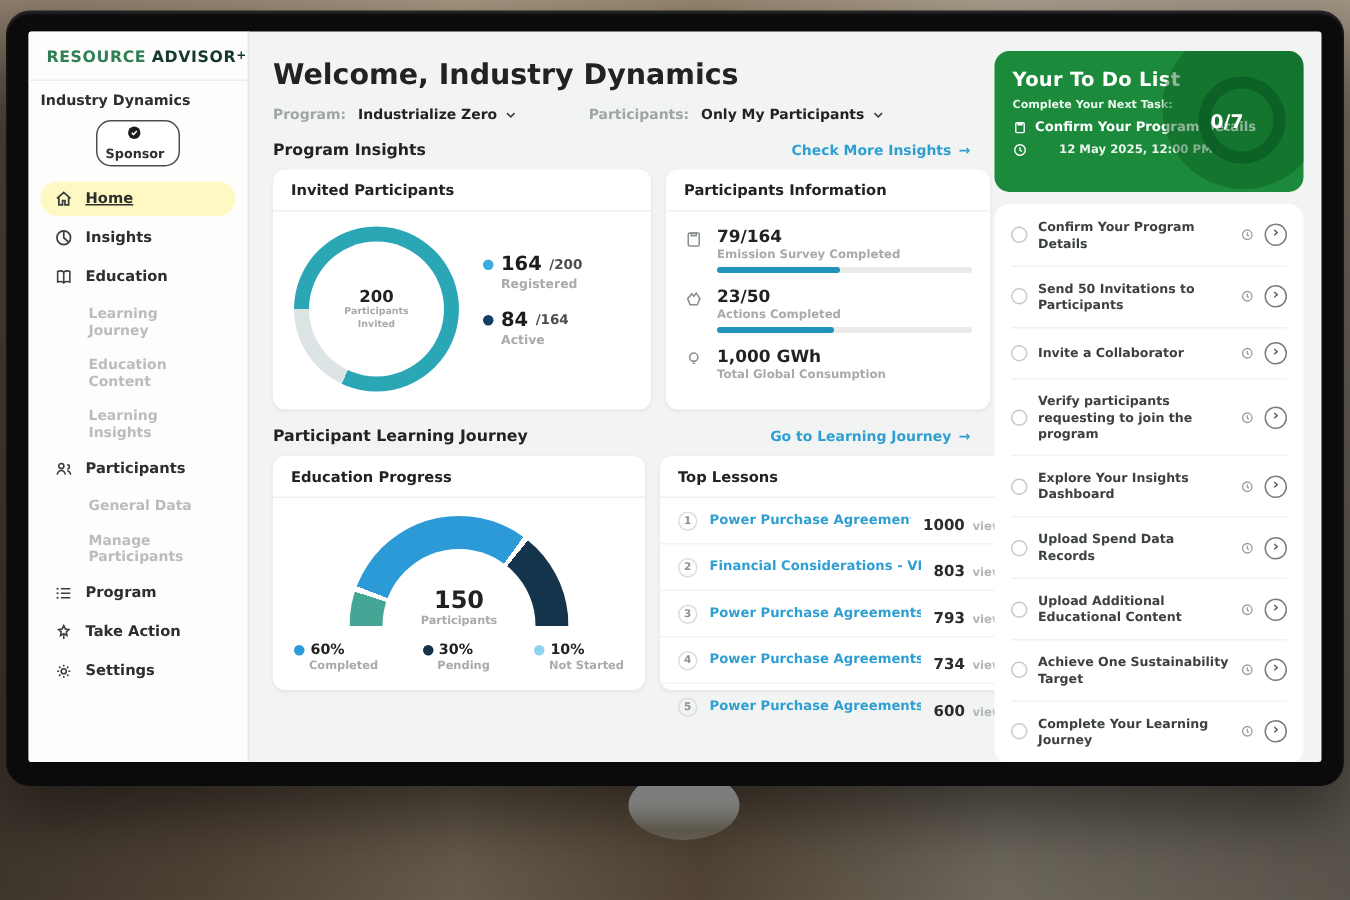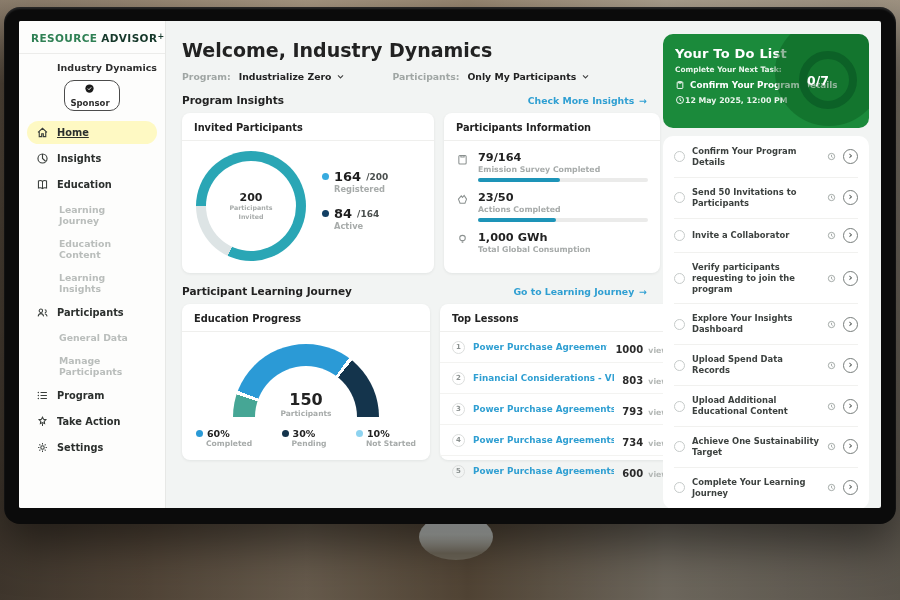--- a/index.html
+++ b/index.html
@@ -25,7 +25,7 @@
   .logo .p2{ color:#16382a; font-weight:800; }
   .logo .plus{ color:#16382a; font-weight:800; font-size:8px; vertical-align:top; }
   .side-div{ border-top:1px solid #ececea; margin:9px -8px 8px; }
-  .org{ text-align:right; font-size:9.5px; font-weight:800; color:#2e2e2e; }
+  .org{ text-align:left; font-size:9.5px; font-weight:800; color:#2e2e2e; }
   .badge-row{ text-align:center; margin:6px 0 10px; }
   .badge{ display:inline-flex; align-items:center; gap:4px; border:1px solid #4c4c4c; border-radius:10px;
     padding:2px 9px 2px 5px; font-size:8.5px; font-weight:700; color:#2e2e2e; background:#fff;flex-direction:column; }

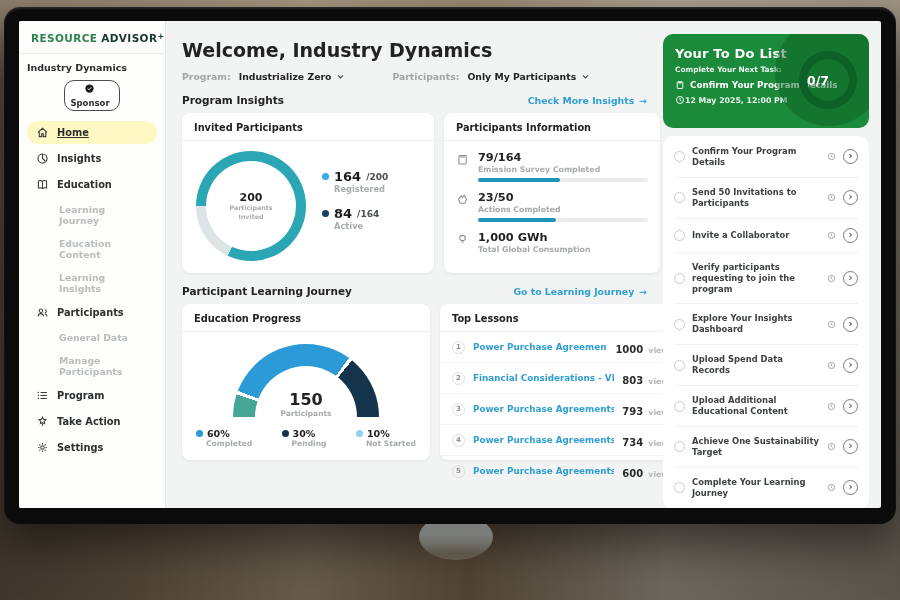--- a/index.html
+++ b/index.html
@@ -111,7 +111,7 @@
   .todo-title{ font-size:13px; font-weight:800; letter-spacing:.2px; }
   .todo-sub{ font-size:7.4px; font-weight:700; margin:4px 0 6px; color:#eaf5ec; }
   .todo-task{ display:flex; align-items:center; gap:5px; font-size:8.8px; font-weight:800; margin-bottom:5px; }
-  .todo-due{ display:flex; align-items:center; gap:0; font-size:7.8px; font-weight:700; color:#eaf5ec; }
+  .todo-due{ display:flex; align-items:flex-start; gap:21px; font-size:7.8px; font-weight:700; color:#eaf5ec; }
   .wic{ width:10px; height:10px; color:#fff; flex:none; }
   .todo-ring{ position:absolute; right:12px; top:17px; width:58px; height:58px; border-radius:50%;
     border:8px solid #0c6127; display:flex; align-items:center; justify-content:flex-start;

